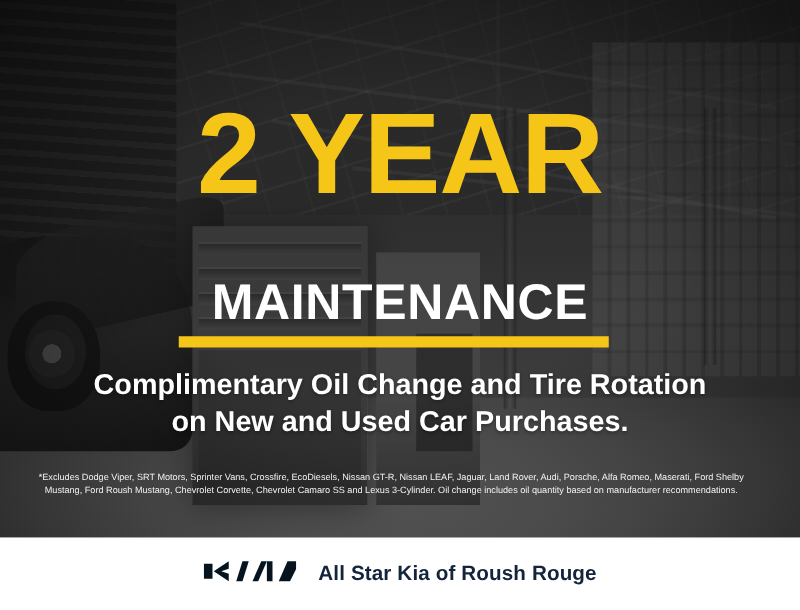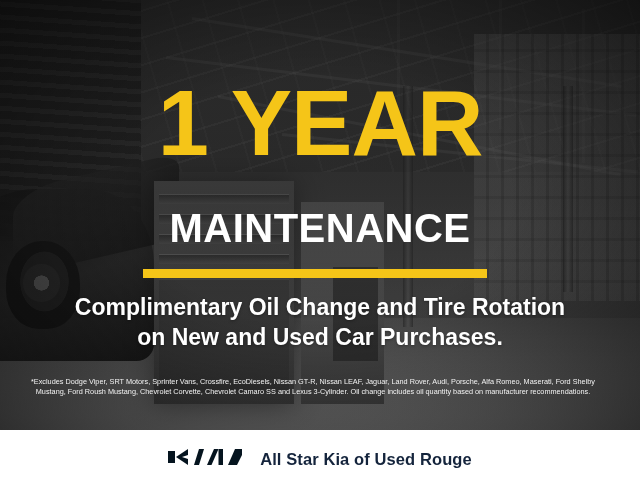--- a/index.html
+++ b/index.html
@@ -314,7 +314,7 @@
 
   <div class="content">
 
-    <div class="headline">1 YEAR</div>
+    <div class="headline">2 YEAR</div>
 
 
     <div class="subhead-2">MAINTENANCE</div>

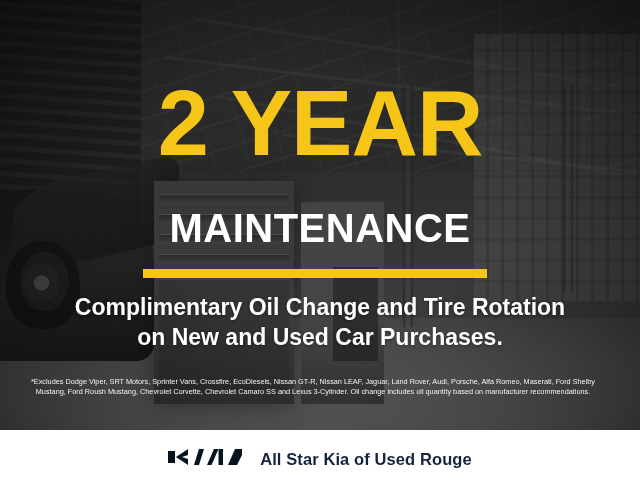--- a/index.html
+++ b/index.html
@@ -209,7 +209,7 @@
     letter-spacing: 0.5px;
   }
   .subhead-2 {
-    top: 208px;
+    top: 222px;
     font-size: 40px;
     line-height: 40px;
     letter-spacing: 0.5px;

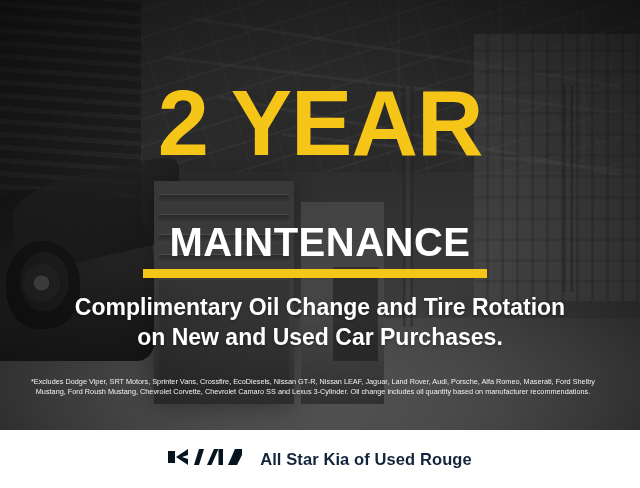--- a/index.html
+++ b/index.html
@@ -348,7 +348,7 @@
         </g>
       </svg>
     </span>
-    <span class="dealer-name">All Star Kia of Used Rouge</span>
+    <span class="dealer-name">All Star Kia of Roush Rouge</span>
   </div>
 
 </div>

